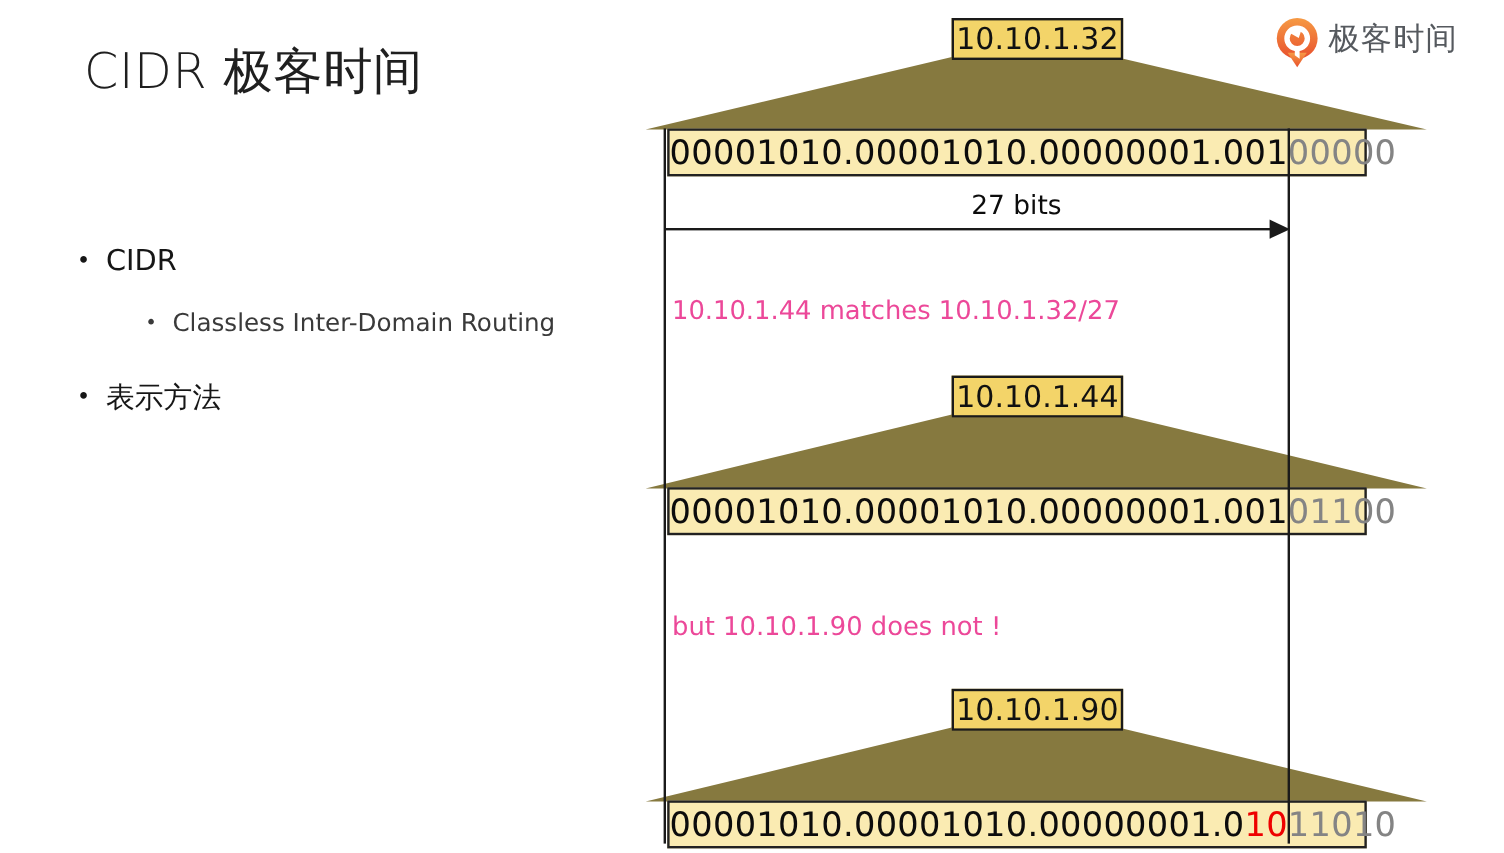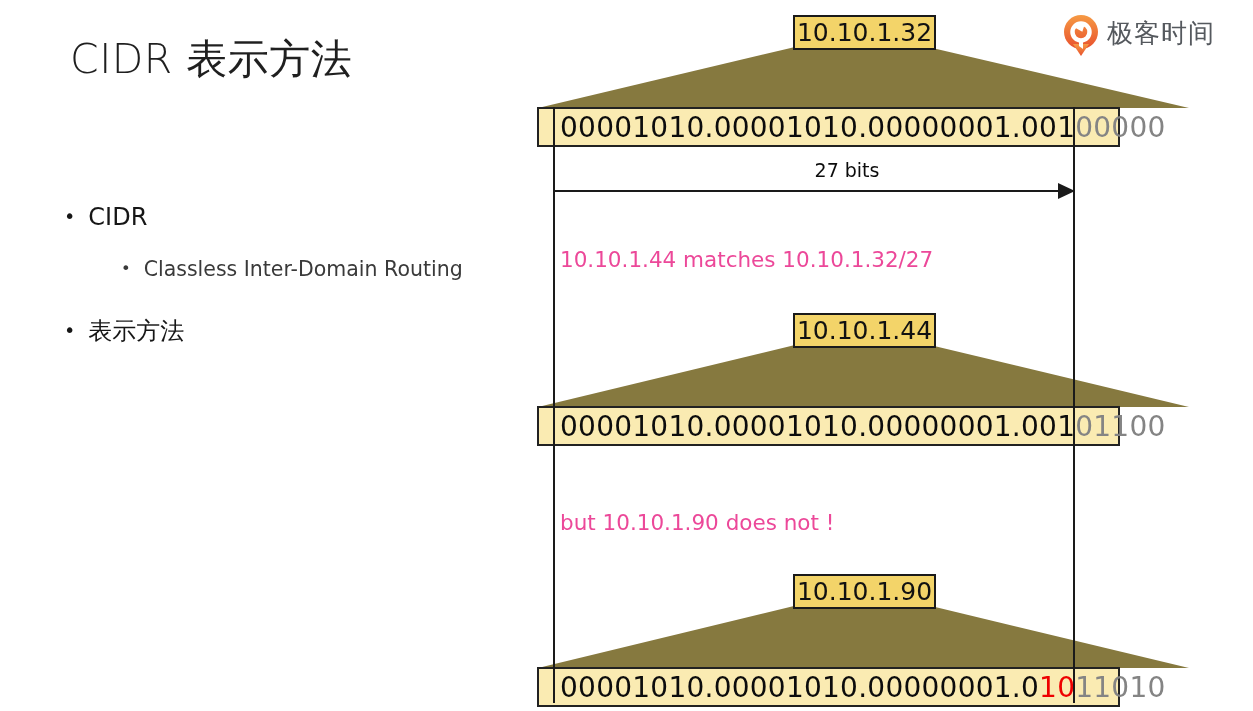--- a/index.html
+++ b/index.html
@@ -65,7 +65,7 @@
     <polygon class="trap" points="794,606 931,606 1189,668 538,668"></polygon>
   </svg>
 
-  <div class="abs title">CIDR 表示方法</div>
+  <div class="abs title">CIDR 极客时间</div>
 
   <div class="abs bullet l1 b0"><span>CIDR</span></div>
   <div class="abs bullet l1 b2"><span>表示方法</span></div>

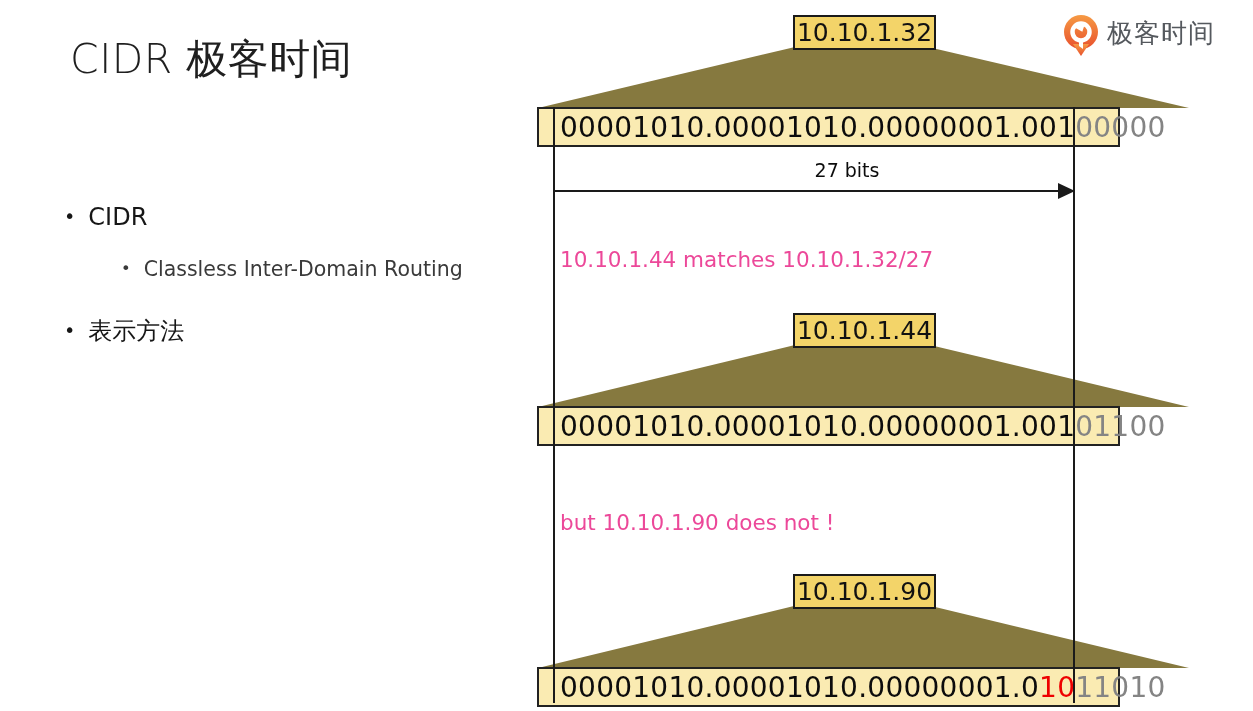--- a/index.html
+++ b/index.html
@@ -33,9 +33,9 @@
             text-align:center;line-height:31px;font-size:25px;color:#111;z-index:4;}
   .lb0{top:15px;} .lb1{top:313px;} .lb2{top:574px;}
 
-  .bin-box{left:537px;top:0;width:583px;height:40px;background:var(--box-fill);
+  .bin-box{left:556px;top:0;width:583px;height:40px;background:var(--box-fill);
            border:2px solid #222;box-sizing:border-box;z-index:2;
-           line-height:37px;font-size:28px;letter-spacing:.25px;padding-left:21px;
+           line-height:37px;font-size:28px;letter-spacing:.25px;
            white-space:nowrap;color:#0c0c0c;}
   .bx0{top:107px;} .bx1{top:406px;} .bx2{top:667px;}
   .seg.hl{color:var(--highlight-bits);}

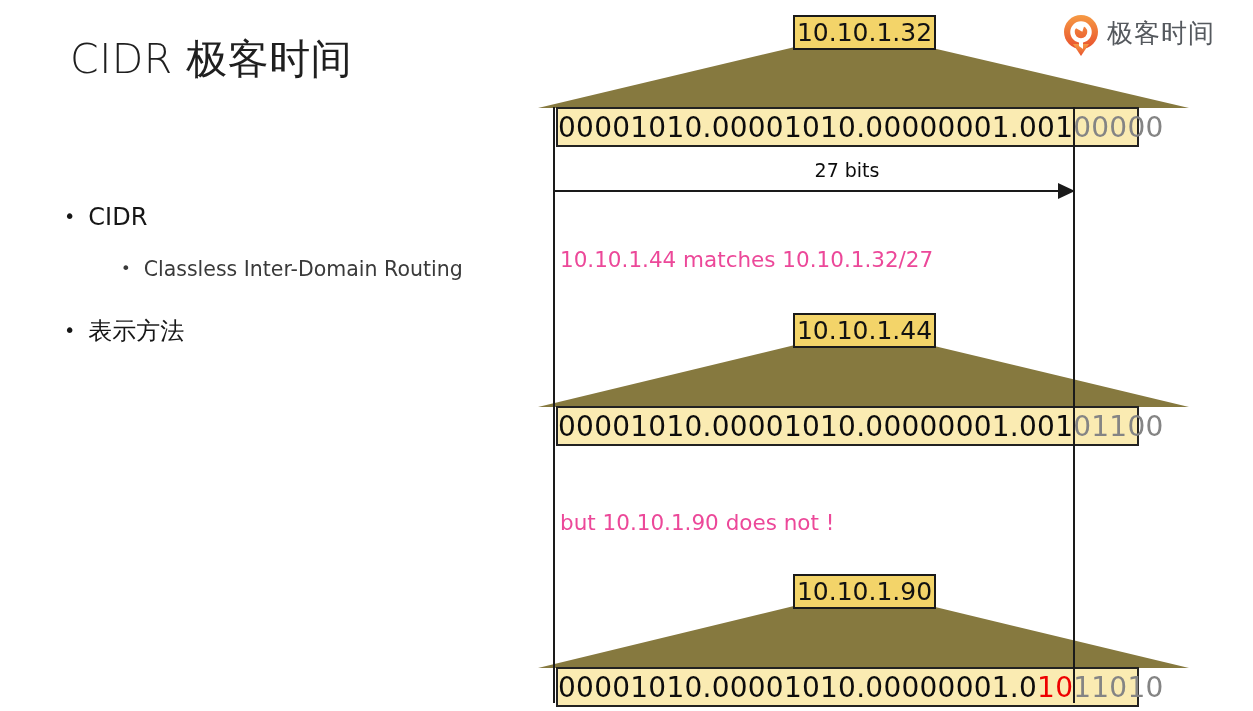--- a/index.html
+++ b/index.html
@@ -48,7 +48,7 @@
   .arrow-head{left:1058px;top:183px;width:0;height:0;z-index:3;
               border-left:17px solid var(--line-color);
               border-top:8px solid transparent;border-bottom:8px solid transparent;}
-  .arrow-label{left:555px;top:159px;width:584px;text-align:center;font-size:19px;color:#0c0c0c;z-index:3;}
+  .arrow-label{left:555px;top:159px;width:584px;text-align:center;font-size:22px;color:#0c0c0c;z-index:3;}
 
   .note{font-size:21.5px;color:#ec4899;z-index:3;white-space:nowrap;}
   .note-match{left:560px;top:247px;}

